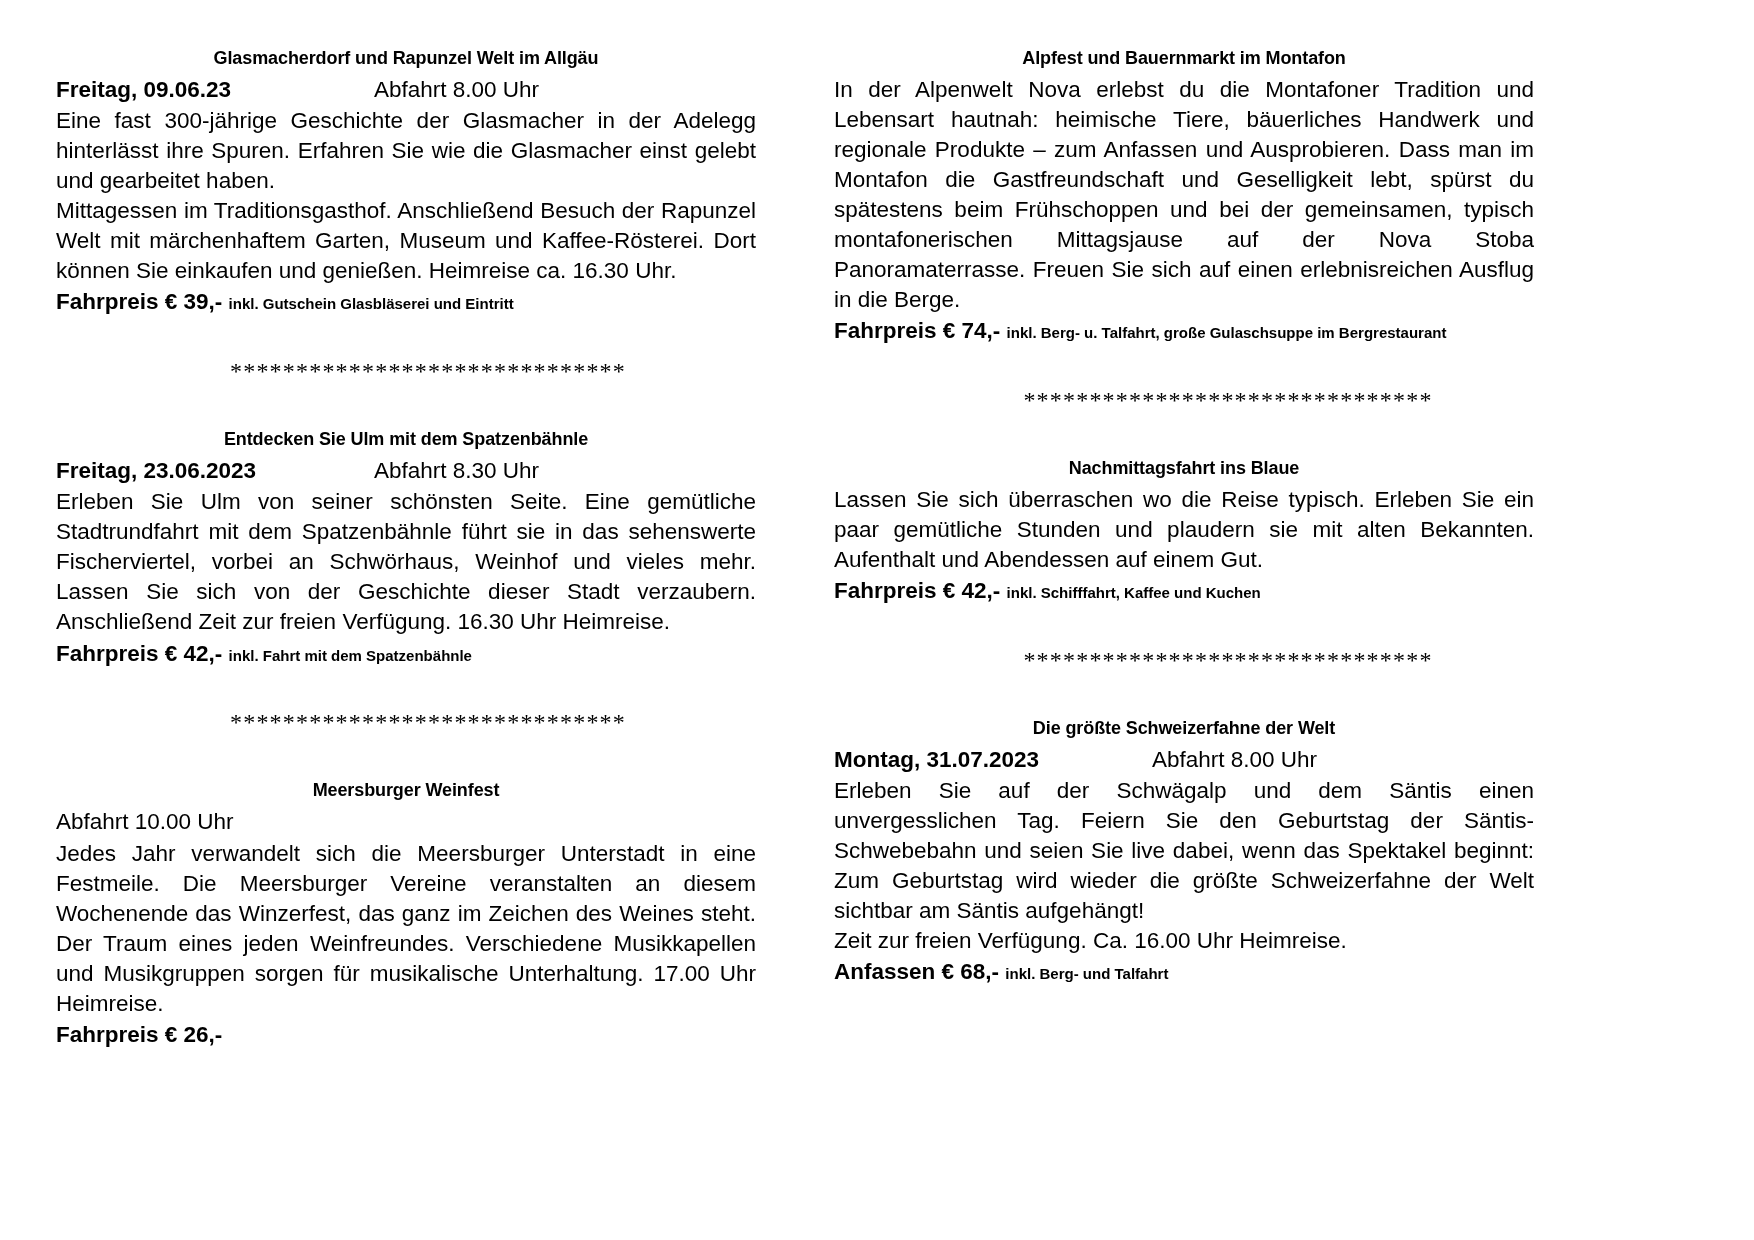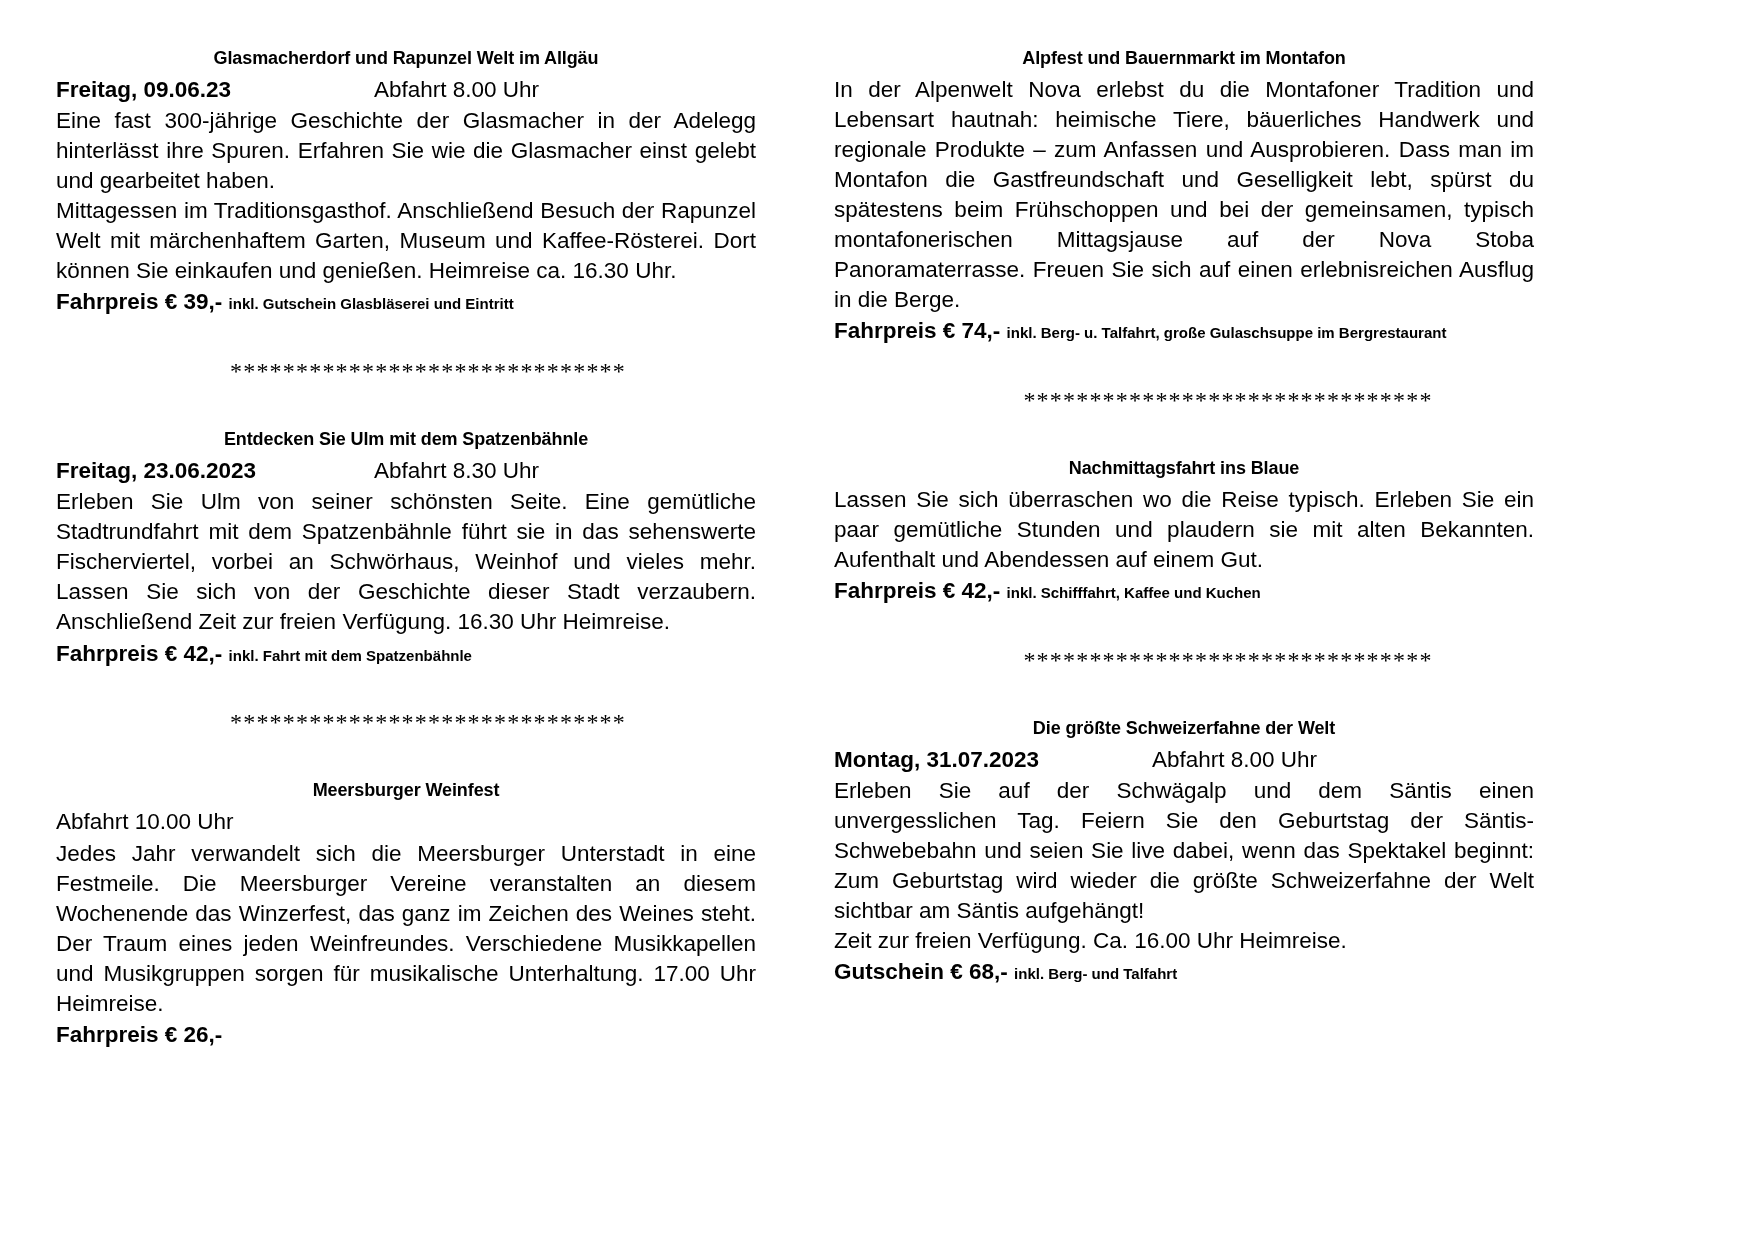--- a/index.html
+++ b/index.html
@@ -204,7 +204,7 @@
           <p>Zeit zur freien Verfügung. Ca. 16.00 Uhr Heimreise.</p>
         </div>
         <div class="fare-row">
-          <span class="fare-label">Gutschein € 68,-</span>
+          <span class="fare-label">Anfassen € 68,-</span>
           <span class="fare-incl"> inkl. Berg- und Talfahrt</span>
         </div>
       </div>

